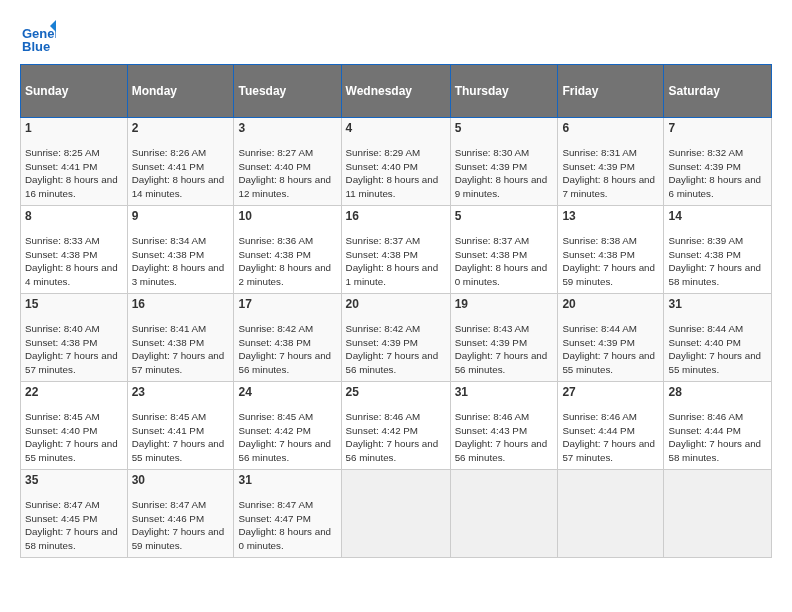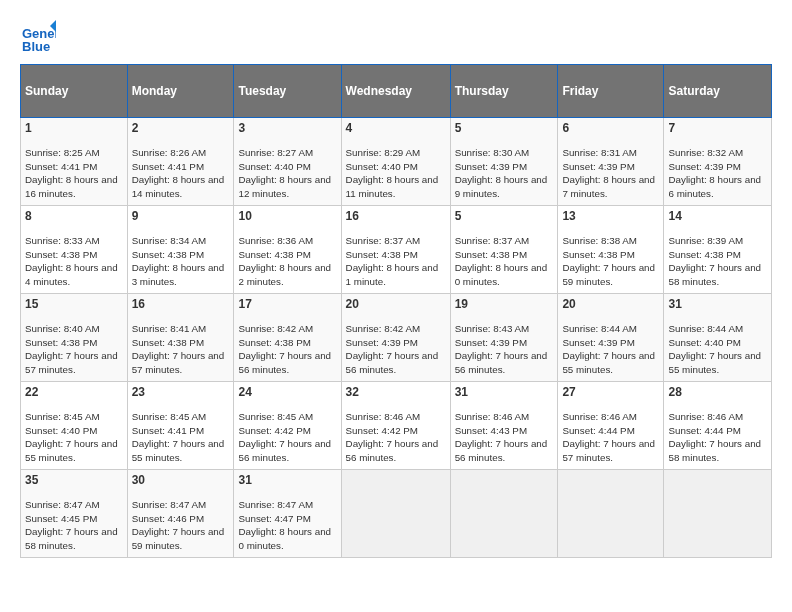--- a/index.html
+++ b/index.html
@@ -222,7 +222,7 @@
             <div class="day-info">Sunrise: 8:45 AM<br>Sunset: 4:42 PM<br>Daylight: 7 hours and 56 minutes.</div>
           </td>
           <td>
-            <span class="day-num">32</span>
+            <span class="day-num">25</span>
             <div class="day-info">Sunrise: 8:46 AM<br>Sunset: 4:42 PM<br>Daylight: 7 hours and 56 minutes.</div>
           </td>
           <td>

